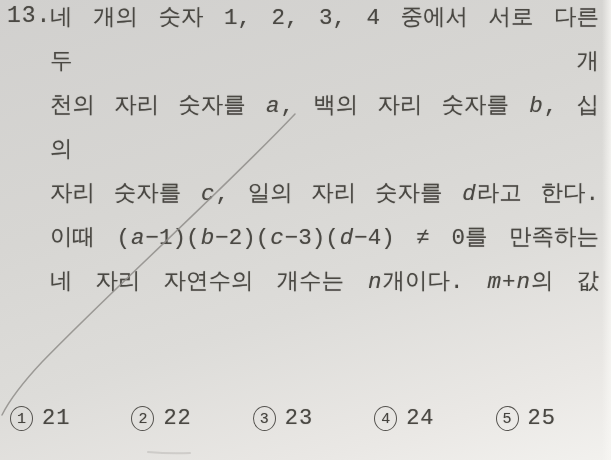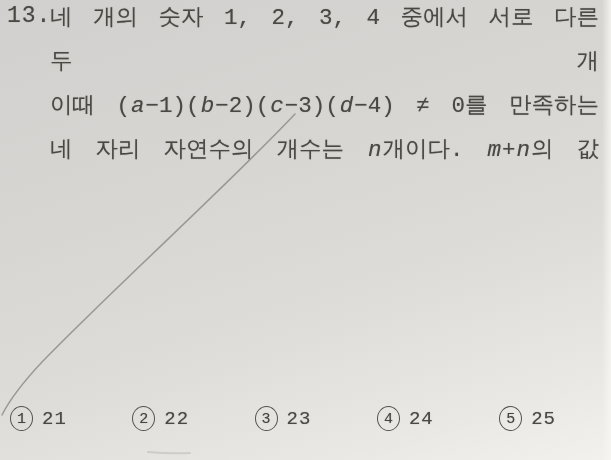--- a/index.html
+++ b/index.html
@@ -54,6 +54,7 @@
 
   <div class="qtext">
     <div class="qline"><span>네 개의 숫자 1, 2, 3, 4 중에서 서로 다른 두 개</span></div>
+    <div class="qline"><span>천의 자리 숫자를 </span><span class="mv">a</span><span>, 백의 자리 숫자를 </span><span class="mv">b</span><span>, 십의</span></div>
     <div class="qline"><span>이때 (</span><span class="mv">a</span><span>−1)(</span><span class="mv">b</span><span>−2)(</span><span class="mv">c</span><span>−3)(</span><span class="mv">d</span><span>−4) ≠ 0를 만족하는</span></div>
     <div class="qline"><span>네 자리 자연수의 개수는 </span><span class="mv">n</span><span>개이다. </span><span class="mv">m</span><span>+</span><span class="mv">n</span><span>의 값</span></div>
   </div>

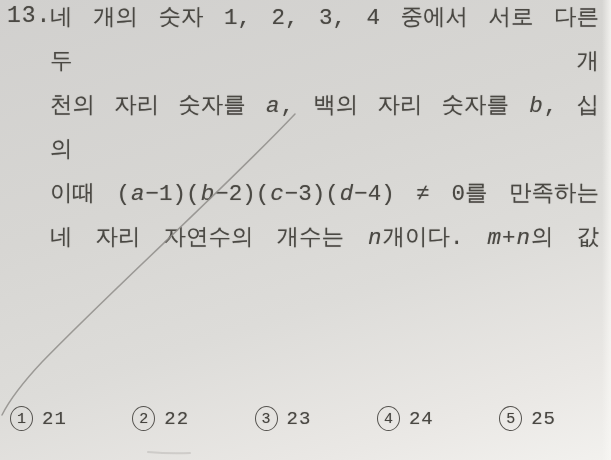--- a/index.html
+++ b/index.html
@@ -55,6 +55,7 @@
   <div class="qtext">
     <div class="qline"><span>네 개의 숫자 1, 2, 3, 4 중에서 서로 다른 두 개</span></div>
     <div class="qline"><span>천의 자리 숫자를 </span><span class="mv">a</span><span>, 백의 자리 숫자를 </span><span class="mv">b</span><span>, 십의</span></div>
+    <div class="qline"><span>자리 숫자를 </span><span class="mv">c</span><span>, 일의 자리 숫자를 </span><span class="mv">d</span><span>라고 한다.</span></div>
     <div class="qline"><span>이때 (</span><span class="mv">a</span><span>−1)(</span><span class="mv">b</span><span>−2)(</span><span class="mv">c</span><span>−3)(</span><span class="mv">d</span><span>−4) ≠ 0를 만족하는</span></div>
     <div class="qline"><span>네 자리 자연수의 개수는 </span><span class="mv">n</span><span>개이다. </span><span class="mv">m</span><span>+</span><span class="mv">n</span><span>의 값</span></div>
   </div>

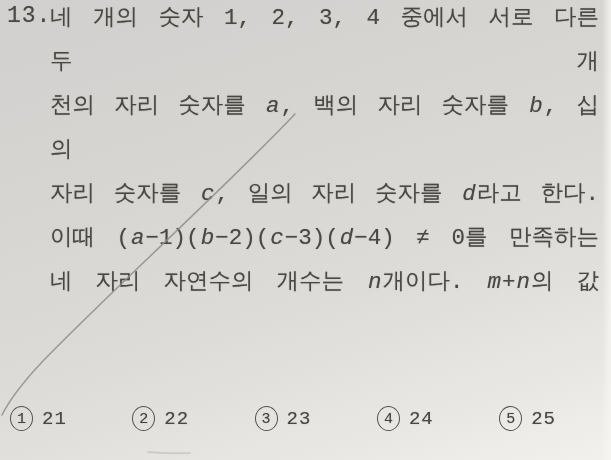--- a/index.html
+++ b/index.html
@@ -40,7 +40,7 @@
     font-size:15px; line-height:1; padding-top:1px;
     color:#46443f;
   }
-  .cval { font-size:19px; letter-spacing:1px; }
+  .cval { font-size:22px; letter-spacing:1px; }
   .stroke-svg { position:absolute; left:0; top:0; pointer-events:none; }
 </style>
 </head>

